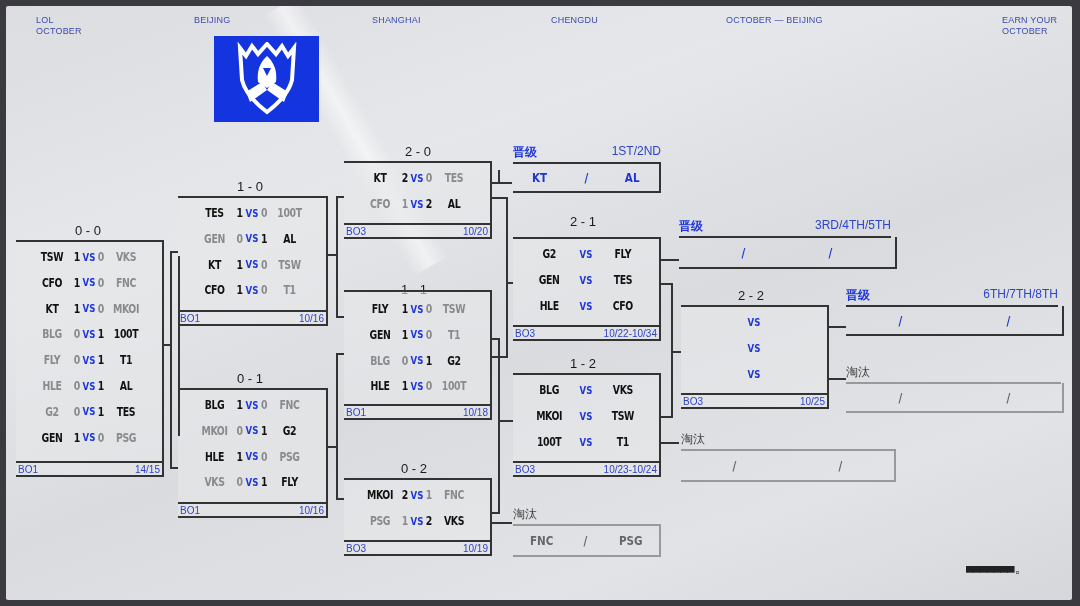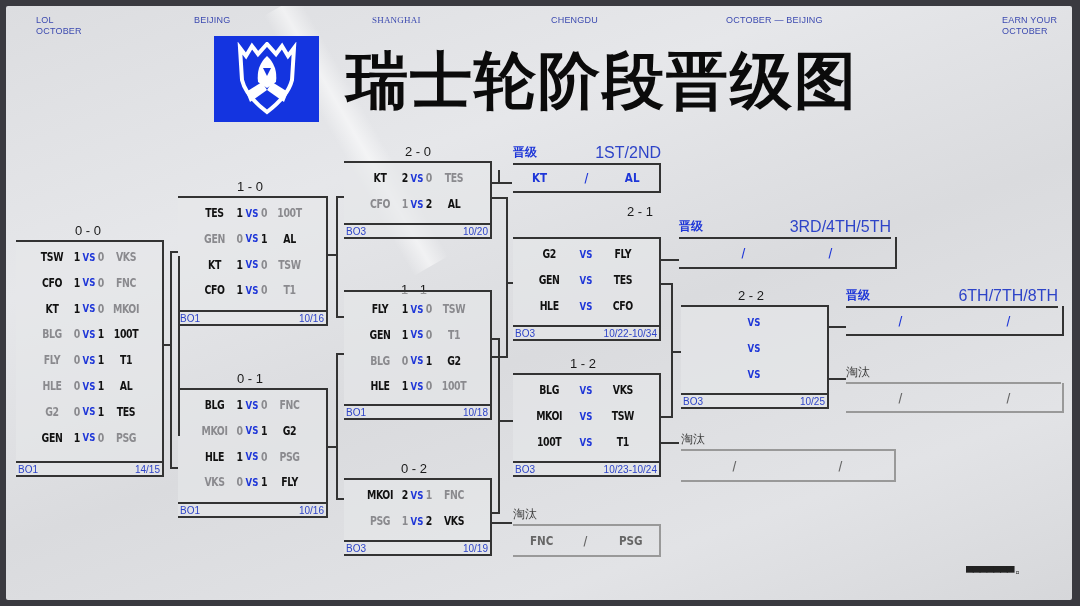--- a/index.html
+++ b/index.html
@@ -95,7 +95,7 @@
     <div>OCTOBER</div>
   </div>
   <div class="header-text" style="left:188px;top:9px;">BEIJING</div>
-  <div class="header-text" style="left:366px;top:9px;font-family:Liberation Serif, serif;">SHANGHAI</div>
+  <div class="header-text" style="left:366px;top:9px;">SHANGHAI</div>
   <div class="header-text" style="left:545px;top:9px;">CHENGDU</div>
   <div class="header-text" style="left:720px;top:9px;">OCTOBER — BEIJING</div>
   <div class="header-text" style="left:996px;top:9px;">

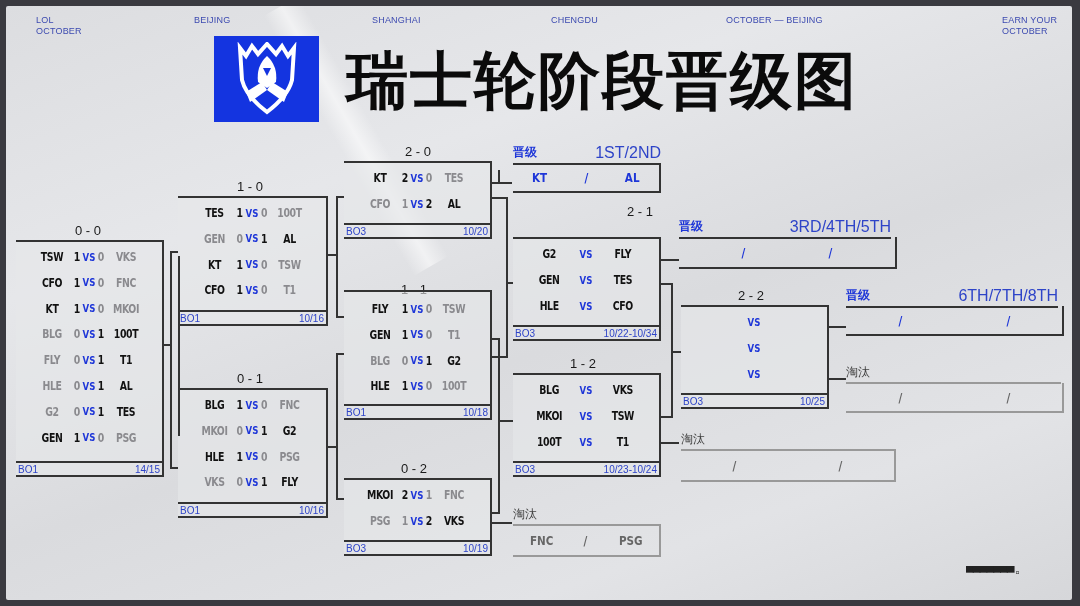--- a/index.html
+++ b/index.html
@@ -112,7 +112,6 @@
       <path d="M56 50 L40 40 L35 48 L52 60 Z" fill="#fff"></path>
     </svg>
   </div>
-  <div class="title">瑞士轮阶段晋级图</div>
 
   <div class="stage-label" style="left:10px;top:217px;width:144px;">0 - 0</div>
   <div class="box" style="left:10px;top:234px;width:148px;height:237px;">

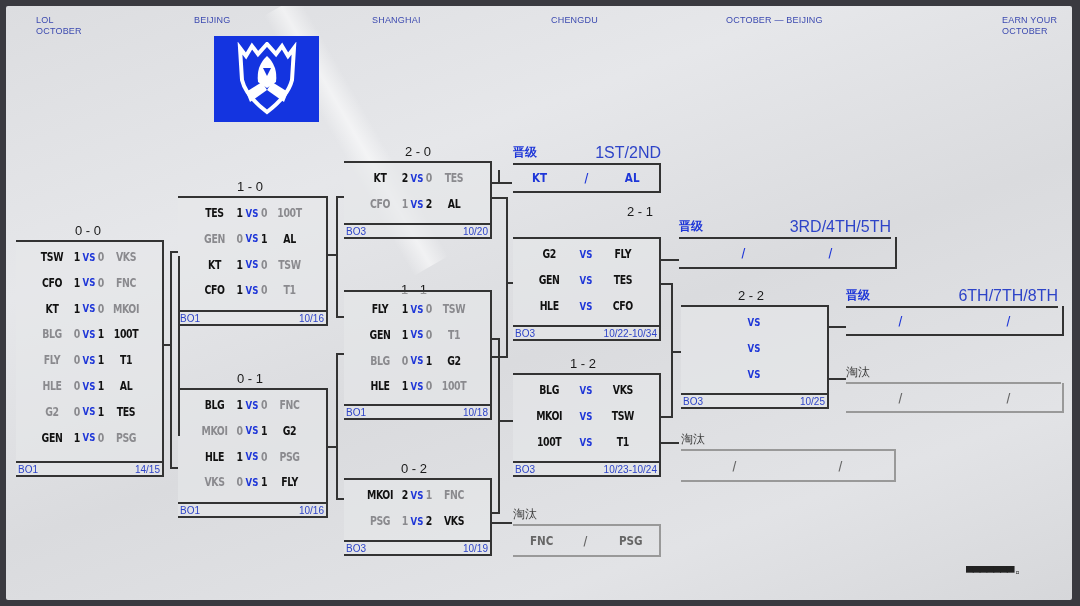--- a/index.html
+++ b/index.html
@@ -67,7 +67,7 @@
     border-bottom: 2px solid #333; padding-bottom: 1px;
   }
   .res-head .adv { color: #1e36d8; font-weight: bold; }
-  .res-head .place { color: #2e44c8; font-size: 16px; }
+  .res-head .place { color: #2e44c8; font-size: 12px; }
   .res-head .elim { color: #444; }
   .res-box {
     position: absolute; border-right: 2px solid #333; border-bottom: 2px solid #333;

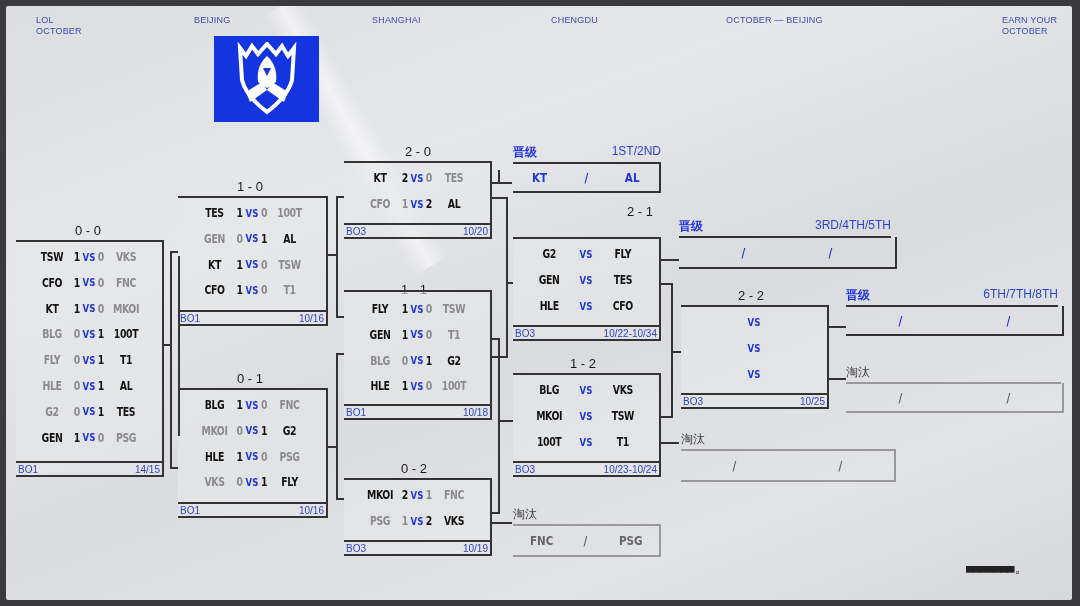--- a/index.html
+++ b/index.html
@@ -351,7 +351,7 @@
     <span>AL</span>
   </div>
 
-  <div class="stage-label" style="left:507px;top:198px;width:140px;text-align:right;">2 - 1</div>
+  <div class="stage-label" style="left:507px;top:208px;width:140px;">2 - 1</div>
   <div class="box" style="left:507px;top:231px;width:148px;height:104px;">
     <div id="r4_21">
         <div class="row" style="top: 4px; justify-content: center;">

